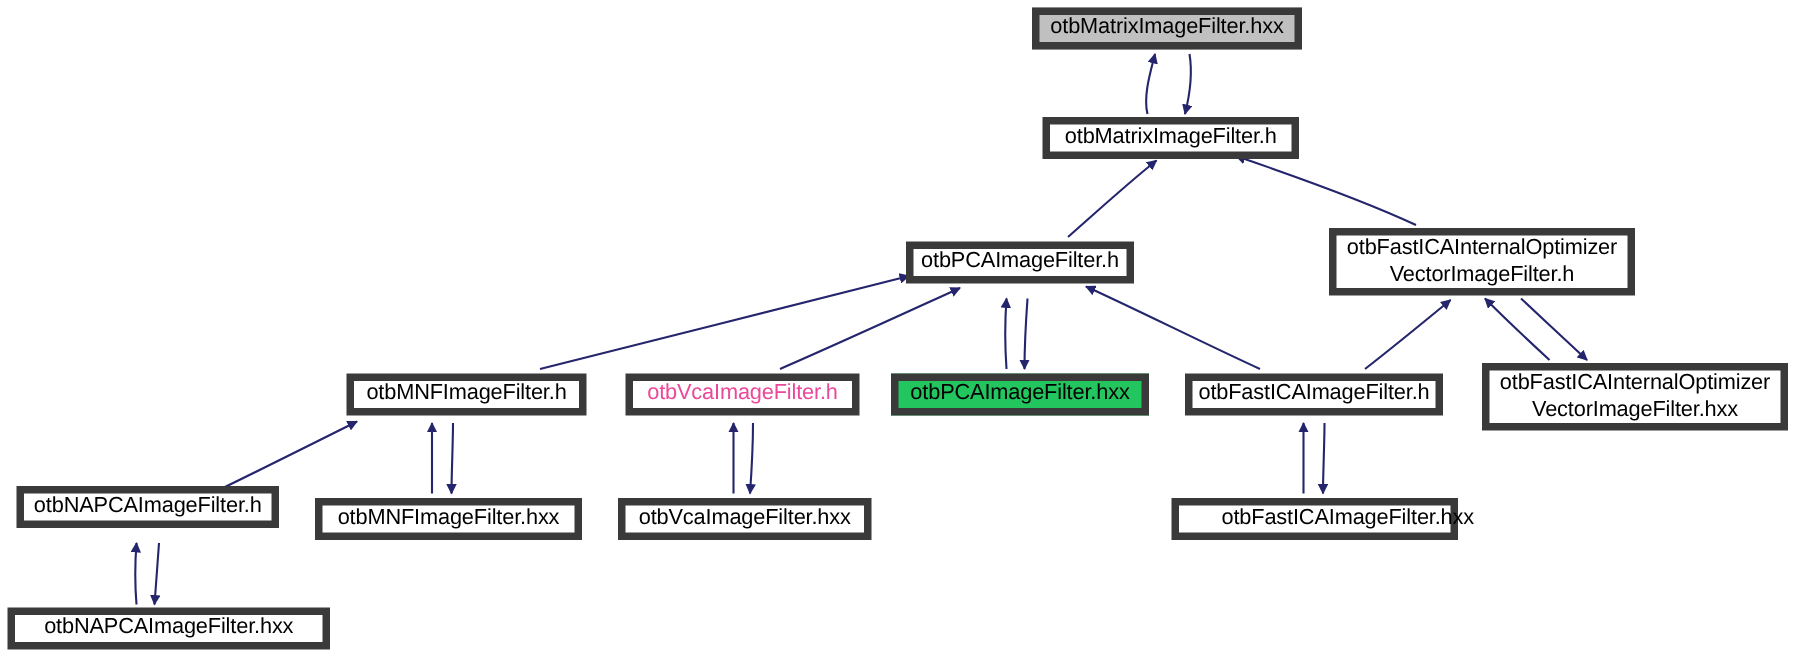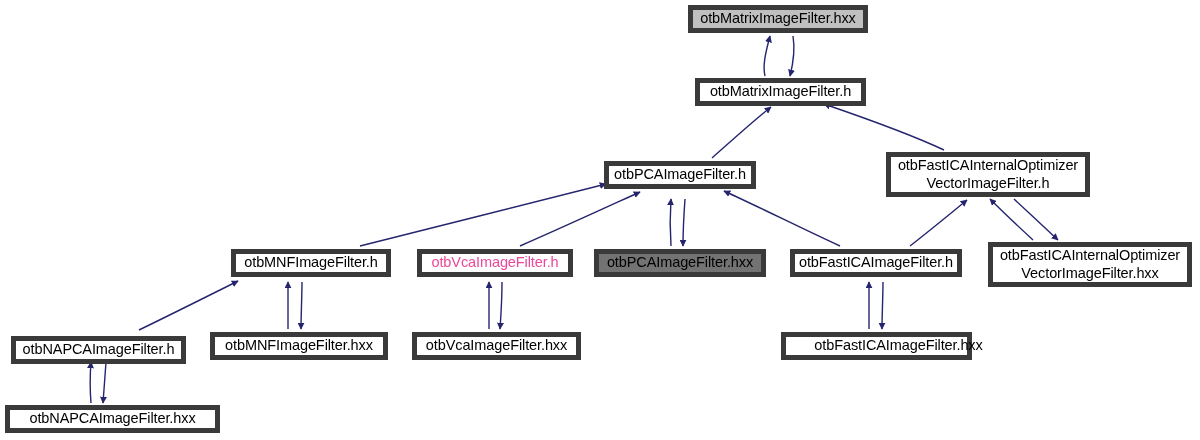--- a/index.html
+++ b/index.html
@@ -85,7 +85,7 @@
 VectorImageFilter.h</div>
       <div class="node" style="left: 219px; top: 249px; width: 160px; height: 28px; background: rgb(255, 255, 255); border-color: rgb(58, 58, 58); color: rgb(0, 0, 0); margin-left: 12px;">otbMNFImageFilter.h</div>
       <div class="node" style="left: 417px; top: 249px; width: 156px; height: 28px; background: rgb(255, 255, 255); border-color: rgb(58, 58, 58); color: #ec4899;">otbVcaImageFilter.h</div>
-      <div class="node" style="left: 594px; top: 249px; width: 172px; height: 28px; background: #737373; border-color: rgb(58, 58, 58); color: rgb(0, 0, 0);">otbPCAImageFilter.hxx</div>
+      <div class="node" style="left: 594px; top: 249px; width: 172px; height: 28px; background: #22c55e; border-color: rgb(58, 58, 58); color: rgb(0, 0, 0);">otbPCAImageFilter.hxx</div>
       <div class="node" style="left: 790px; top: 249px; width: 172px; height: 28px; background: rgb(255, 255, 255); border-color: rgb(58, 58, 58); color: rgb(0, 0, 0);">otbFastICAImageFilter.h</div>
       <div class="node" style="left: 988px; top: 242px; width: 204px; height: 45px; background: rgb(255, 255, 255); border-color: rgb(58, 58, 58); color: rgb(0, 0, 0);">otbFastICAInternalOptimizer
 VectorImageFilter.hxx</div>

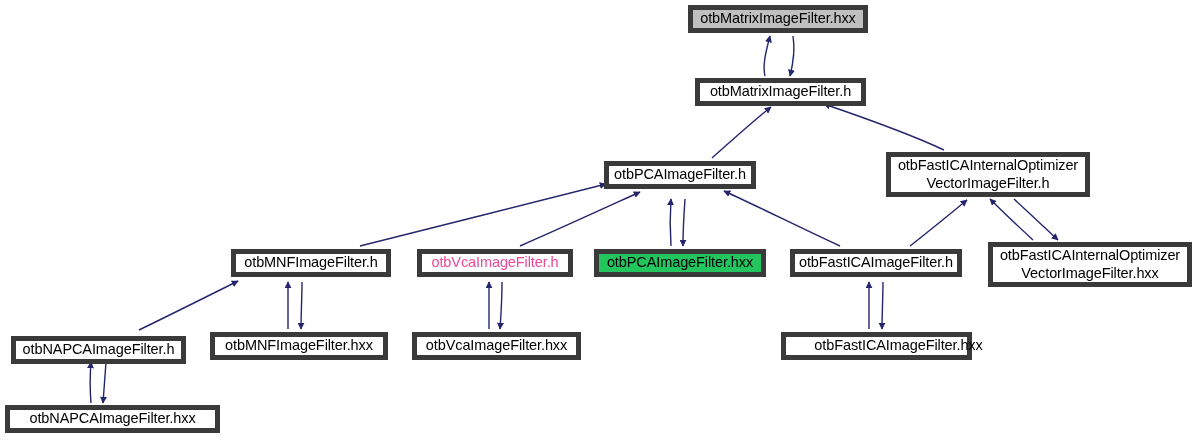--- a/index.html
+++ b/index.html
@@ -89,7 +89,7 @@
       <div class="node" style="left: 790px; top: 249px; width: 172px; height: 28px; background: rgb(255, 255, 255); border-color: rgb(58, 58, 58); color: rgb(0, 0, 0);">otbFastICAImageFilter.h</div>
       <div class="node" style="left: 988px; top: 242px; width: 204px; height: 45px; background: rgb(255, 255, 255); border-color: rgb(58, 58, 58); color: rgb(0, 0, 0);">otbFastICAInternalOptimizer
 VectorImageFilter.hxx</div>
-      <div class="node" style="left: 11px; top: 336px; width: 175px; height: 28px; background: rgb(255, 255, 255); border-color: rgb(58, 58, 58); color: rgb(0, 0, 0);">otbNAPCAImageFilter.h</div>
+      <div class="node" style="left: 11px; top: 324px; width: 175px; height: 28px; background: rgb(255, 255, 255); border-color: rgb(58, 58, 58); color: rgb(0, 0, 0);">otbNAPCAImageFilter.h</div>
       <div class="node" style="left: 210px; top: 332px; width: 178px; height: 28px; background: rgb(255, 255, 255); border-color: rgb(58, 58, 58); color: rgb(0, 0, 0);">otbMNFImageFilter.hxx</div>
       <div class="node" style="left: 412px; top: 332px; width: 169px; height: 28px; background: rgb(255, 255, 255); border-color: rgb(58, 58, 58); color: rgb(0, 0, 0);">otbVcaImageFilter.hxx</div>
       <div class="node" style="left: 781px; top: 332px; width: 191px; height: 28px; background: rgb(255, 255, 255); border-color: rgb(58, 58, 58); color: rgb(0, 0, 0); padding-left: 44px;">otbFastICAImageFilter.hxx</div>

